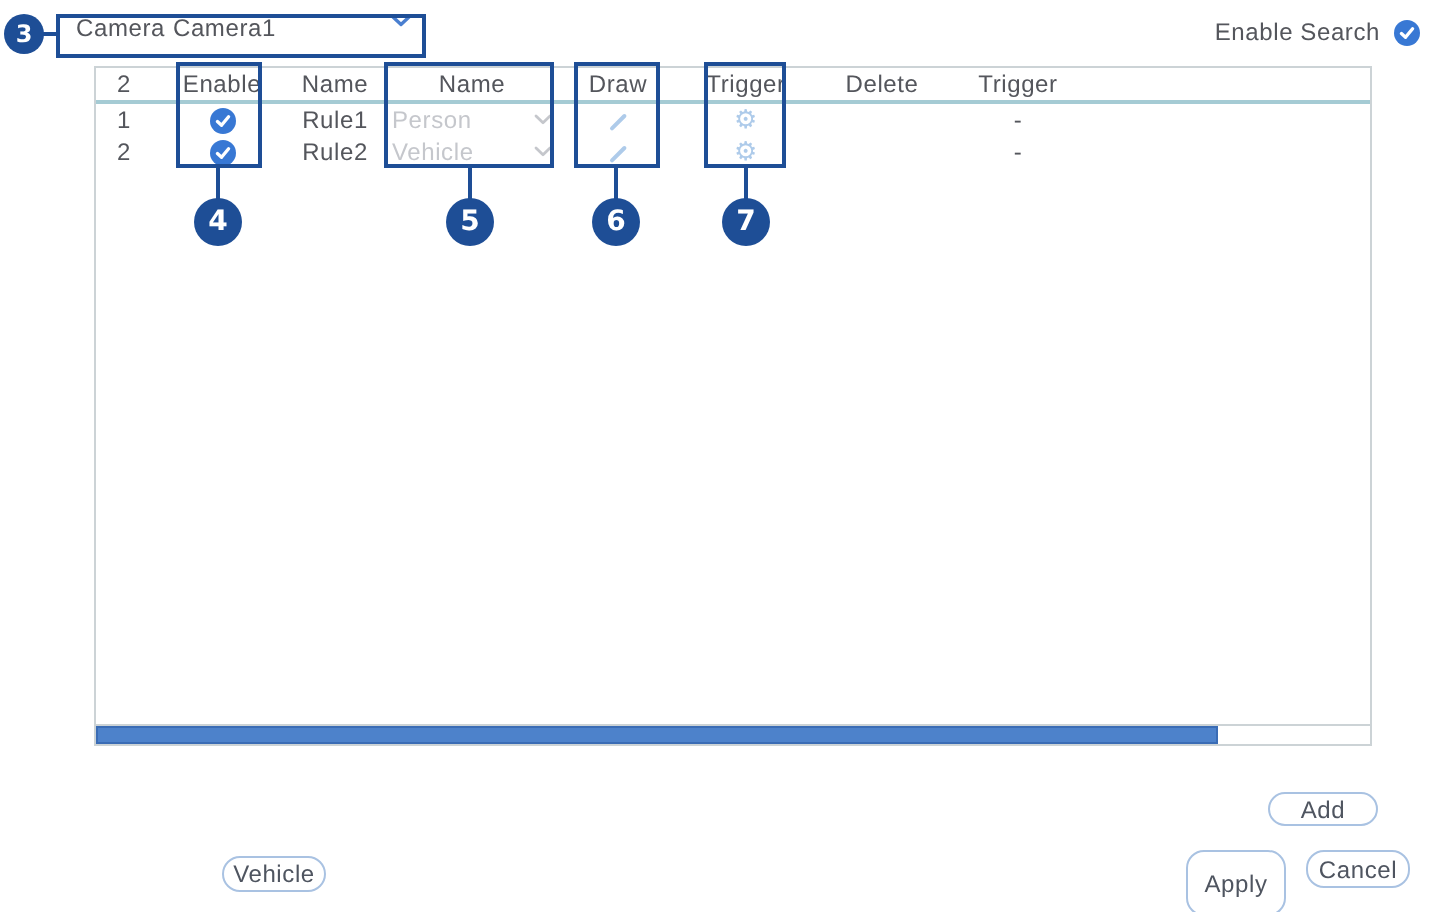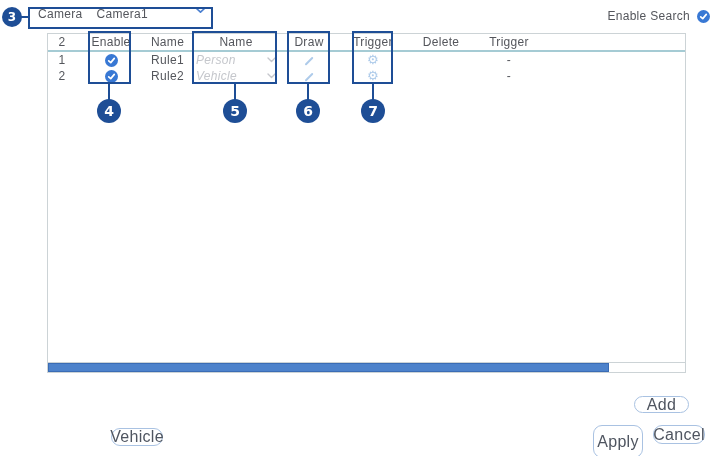--- a/index.html
+++ b/index.html
@@ -12,7 +12,7 @@
   .camera-bar{position:absolute;left:30px;top:7px;width:181px;height:22px;
     display:flex;align-items:flex-start;font-size:12px;cursor:pointer;}
   .camera-bar .lbl{margin-left:8px;}
-  .camera-bar .val{margin-left:14px;}
+  .camera-bar .val{margin-left:4px;}
   .camera-bar .chan{margin-left:6px;color:#c5c7cc;}
   .camera-bar .chev{margin-left:auto;margin-right:5px;display:flex;align-items:center;}
   .search-flags{position:absolute;top:9px;right:9px;display:flex;align-items:center;

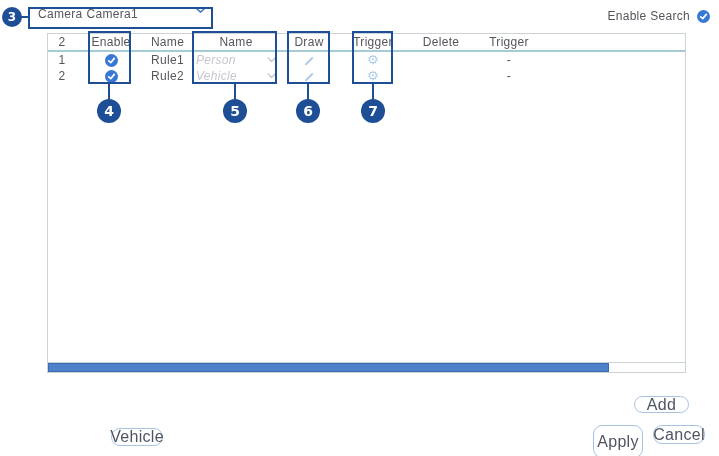--- a/index.html
+++ b/index.html
@@ -27,7 +27,7 @@
   th{font-weight:normal;height:13px;padding:1px 0;border-bottom:2px solid #a5cbd4;text-align:center;}
   td{height:16px;padding:0;text-align:center;vertical-align:middle;}
   .type-select{width:80px;margin:0 auto;display:flex;align-items:center;
-    justify-content:space-between;color:#c5c7cc;cursor:pointer;font-style:italic;}
+    justify-content:space-between;color:#c5c7cc;cursor:pointer;}
   .type-select .tlabel{text-align:left;}
   .gear{font-family:"DejaVu Sans",sans-serif;font-size:13px;line-height:13px;color:#aecbea;cursor:pointer;}
   .pencil,.enable-chk{display:inline-block;vertical-align:middle;cursor:pointer;}

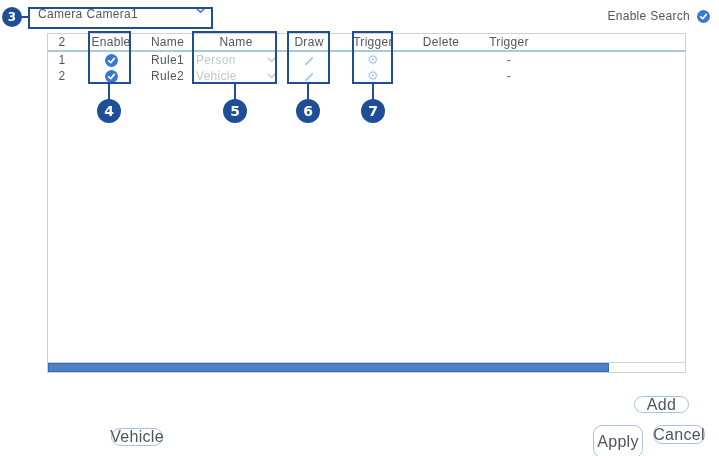--- a/index.html
+++ b/index.html
@@ -47,7 +47,7 @@
   .badge.big{width:24px;height:24px;top:99px;font-size:14px;}
   
   .btn{position:absolute;background:#fff;border:1px solid #a9c2e2;border-radius:9px;
-    font-family:"Liberation Sans",sans-serif;font-size:16px;color:#4f5560;
+    font-family:"Liberation Sans",sans-serif;font-size:12px;color:#4f5560;
     letter-spacing:0.3px;display:flex;align-items:center;justify-content:center;
     box-sizing:border-box;padding:0;cursor:pointer;}
   .btn-refresh{left:111px;top:428px;width:52px;height:18px;}

